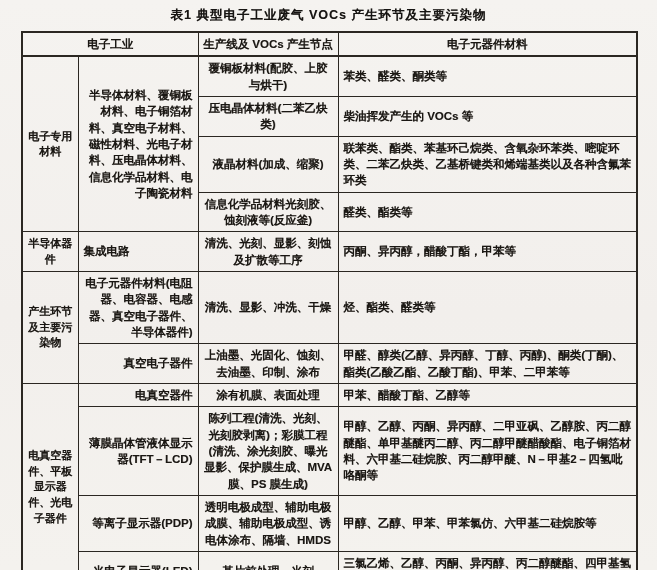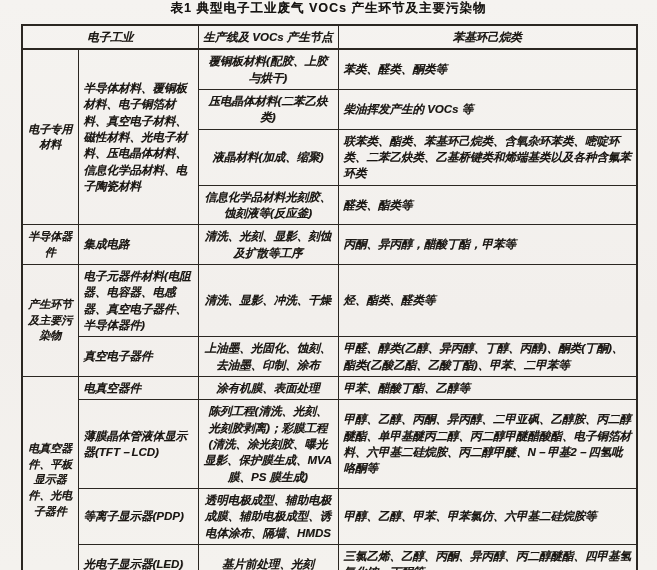--- a/index.html
+++ b/index.html
@@ -11,6 +11,7 @@
   }
   .page {
     position:relative; width:657px; height:570px; box-sizing:border-box;
+    padding-top:7px;
     background:linear-gradient(180deg,#f5f3f0 0%,#f2efec 55%,#f4f2ee 100%);
   }
   .title {

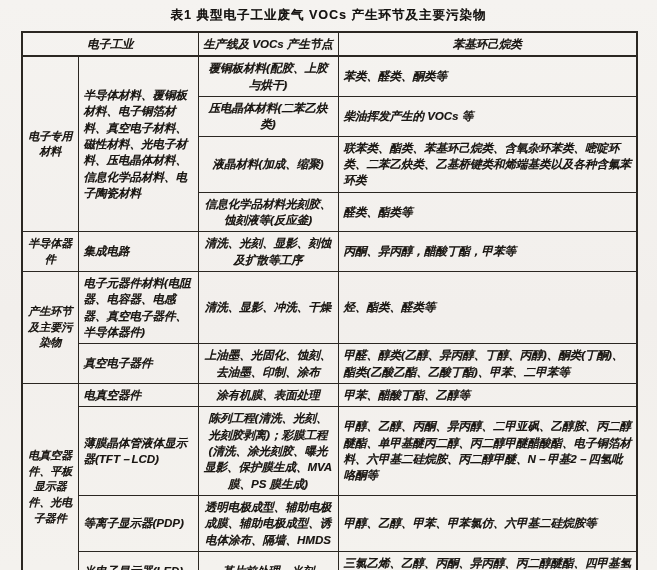--- a/index.html
+++ b/index.html
@@ -31,7 +31,6 @@
     padding:3px 5px; vertical-align:middle;
     text-shadow:0.3px 0.3px 0.5px rgba(30,25,20,0.4);
     word-break:break-all;
-    font-style:italic;
   }
   th { text-align:center; padding:3px 2px; border-bottom:2px solid #2b2722; }
   td.cat  { text-align:center; padding:3px 2px; font-size:11px;margin-top:44px; }

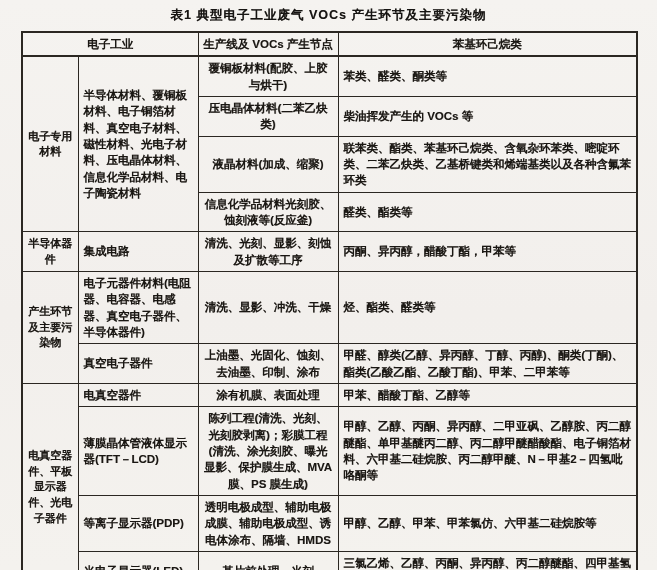--- a/index.html
+++ b/index.html
@@ -60,7 +60,7 @@
       <tr>
         <th colspan="2">电子工业</th>
         <th>生产线及 VOCs 产生节点</th>
-        <th>苯基环己烷类</th>
+        <th>电子元器件材料</th>
       </tr>
     </thead>
     <tbody>

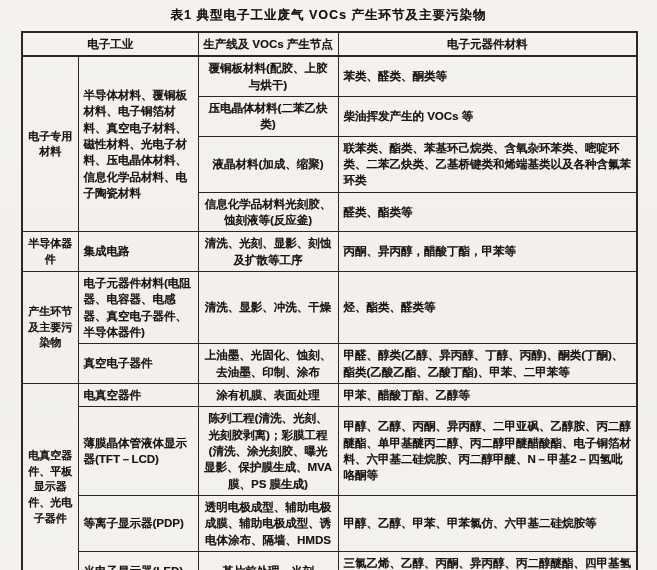--- a/index.html
+++ b/index.html
@@ -34,7 +34,7 @@
   }
   th { text-align:center; padding:3px 2px; border-bottom:2px solid #2b2722; }
   td.cat  { text-align:center; padding:3px 2px; font-size:11px;margin-top:44px; }
-  td.mat  { text-align:left; }
+  td.mat  { text-align:right; }
   td.mat.center { text-align:left; }
   td.proc { text-align:center; }
   td.poll { text-align:left;margin-top:42px; }

